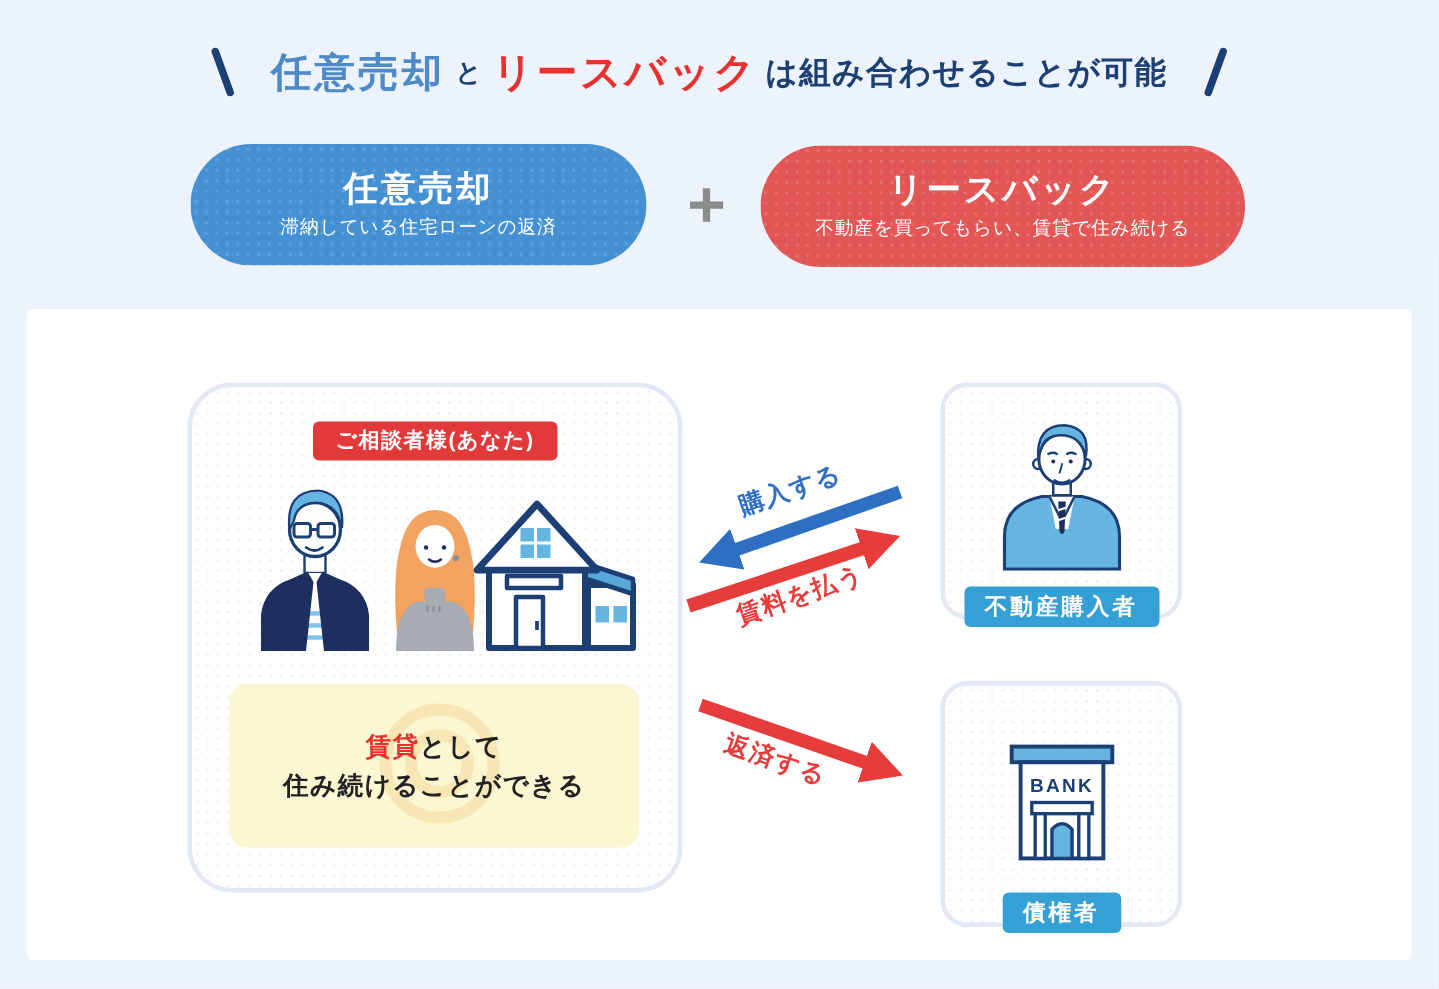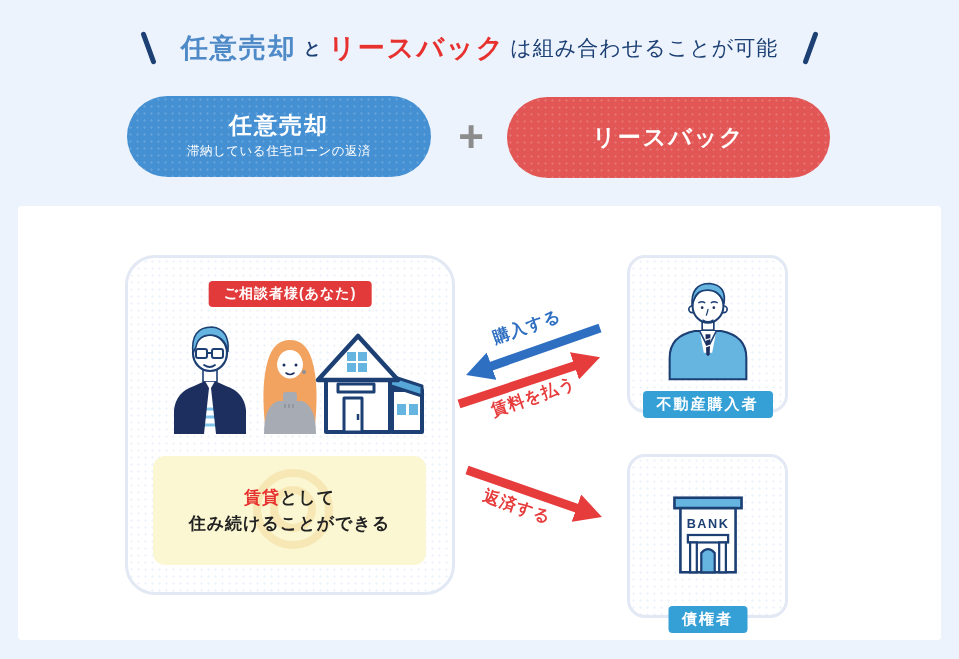--- a/index.html
+++ b/index.html
@@ -18,7 +18,7 @@
   .t-blue{color:var(--titleBlue,#4e89c8);font-size:27px;font-weight:bold;letter-spacing:2px;}
   .t-and{color:var(--navy,#1c3f74);font-size:17px;font-weight:bold;margin:0 7px;}
   .t-red{color:var(--red,#e7312f);font-size:27px;font-weight:bold;letter-spacing:2px;}
-  .t-rest{color:var(--navy,#1c3f74);font-size:21px;font-weight:normal;margin-left:5px;letter-spacing:1px;}
+  .t-rest{color:var(--navy,#1c3f74);font-size:21px;font-weight:bold;margin-left:5px;letter-spacing:1px;}
   
   .pill{position:absolute;border-radius:42px;color:#fff;text-align:center;
     display:flex;flex-direction:column;justify-content:center;gap:4px;

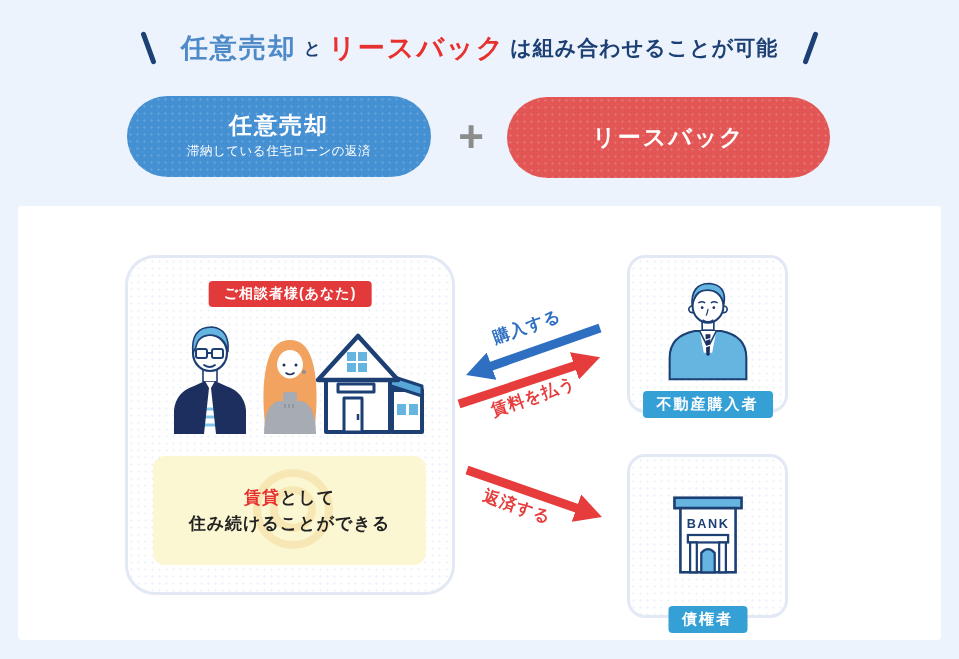--- a/index.html
+++ b/index.html
@@ -99,6 +99,7 @@
   <div class="plus">+</div>
   <div class="pill pill-red">
     <div class="p-title">リースバック</div>
+    <div class="p-sub">不動産を買ってもらい、賃貸で住み続ける</div>
   </div>
 
   <div class="panel"></div>

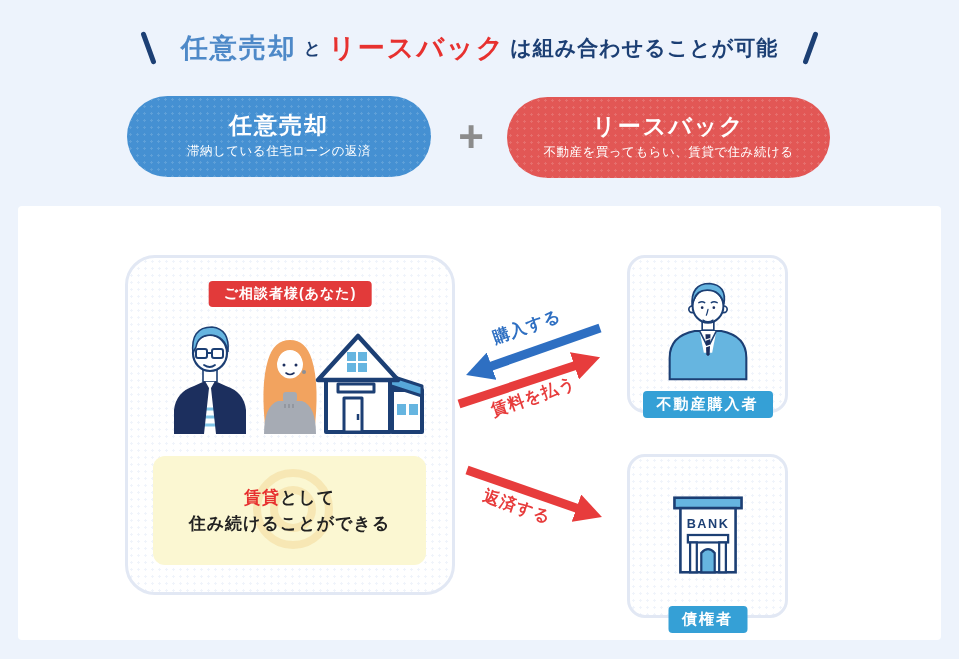--- a/index.html
+++ b/index.html
@@ -47,7 +47,7 @@
     background:var(--skyBlue,#35a0d6);color:#fff;font-size:15px;font-weight:bold;
     padding:4px 14px;border-radius:4px;white-space:nowrap;letter-spacing:2px;z-index:3;}
   .card-buyer .blue-label{top:133px;}
-  .card-creditor .blue-label{top:149px;font-family:Liberation Mono, monospace;}
+  .card-creditor .blue-label{top:138px;font-family:Liberation Mono, monospace;}
   .illo-family{position:absolute;top:58px;left:50%;transform:translateX(-50%);}
   .illo-man-svg{position:absolute;top:12px;left:50%;transform:translateX(-50%);}
   .illo-bank-svg{position:absolute;top:36px;left:50%;transform:translateX(-50%);}

